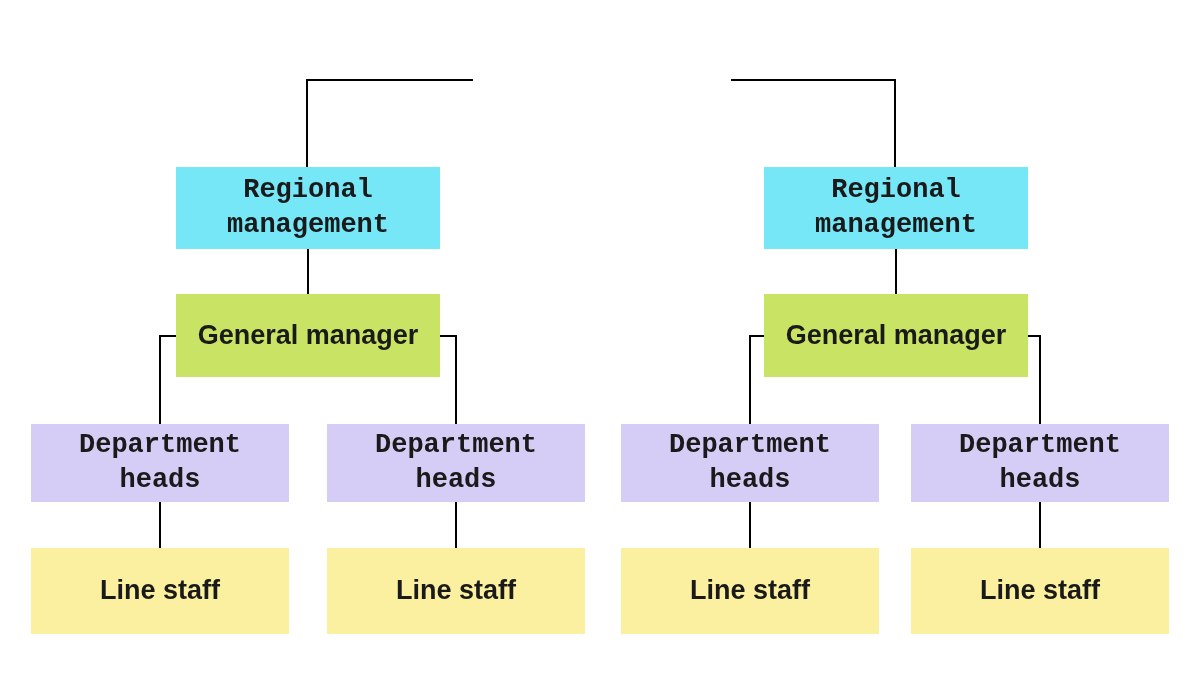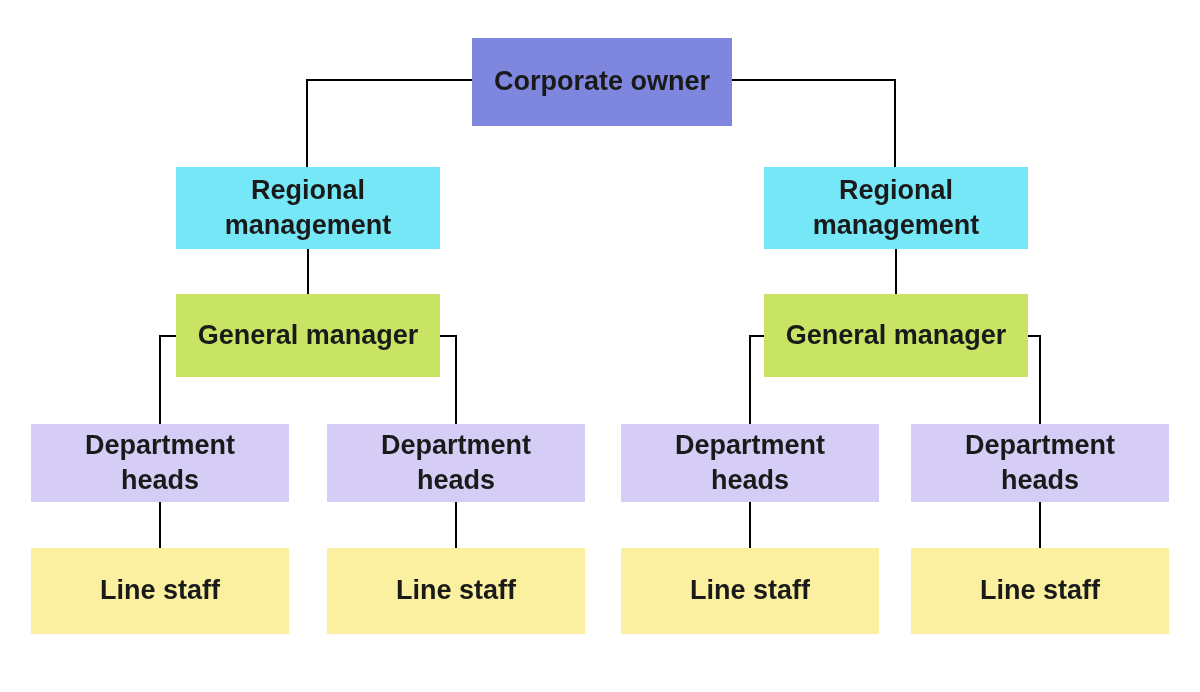--- a/index.html
+++ b/index.html
@@ -72,9 +72,6 @@
   <div class="line" style="left: 749px; top: 502px; width: 2px; height: 46px; background: rgb(0, 0, 0);"></div>
   <div class="line" style="left: 1039px; top: 502px; width: 2px; height: 46px; background: rgb(0, 0, 0);"></div>
 
-  <div class="node" id="corporate" style="background: rgb(126, 134, 222);">
-    <span class="label">Corporate owner</span>
-  </div>
 
   <div class="node wrap" id="regional-left" style="background: rgb(118, 231, 247);">
     <span class="label">Regional management</span>

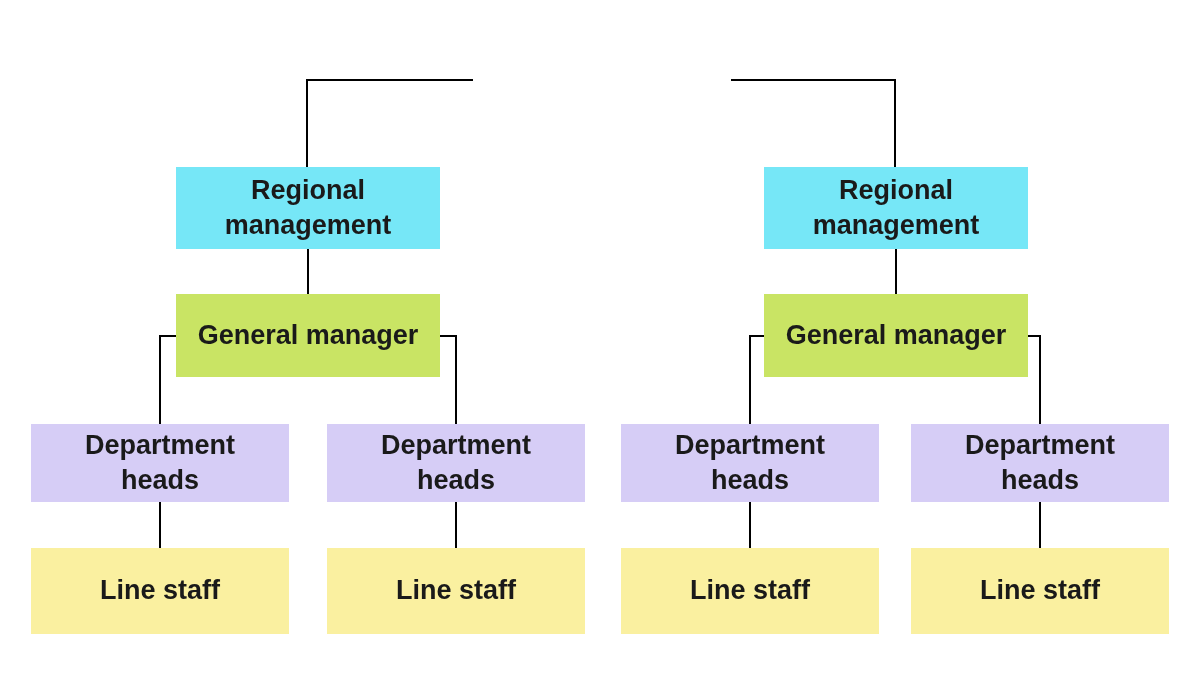--- a/index.html
+++ b/index.html
@@ -26,7 +26,7 @@
     line-height: 1.3;
   }
   .node .label { display: inline-block; }
-  .node.wrap .label { max-width: 200px; }
+  .node.wrap .label { max-width: 200px; font-family: Liberation Mono, monospace; }
 
   .line { position: absolute; background: #000000; }
 

